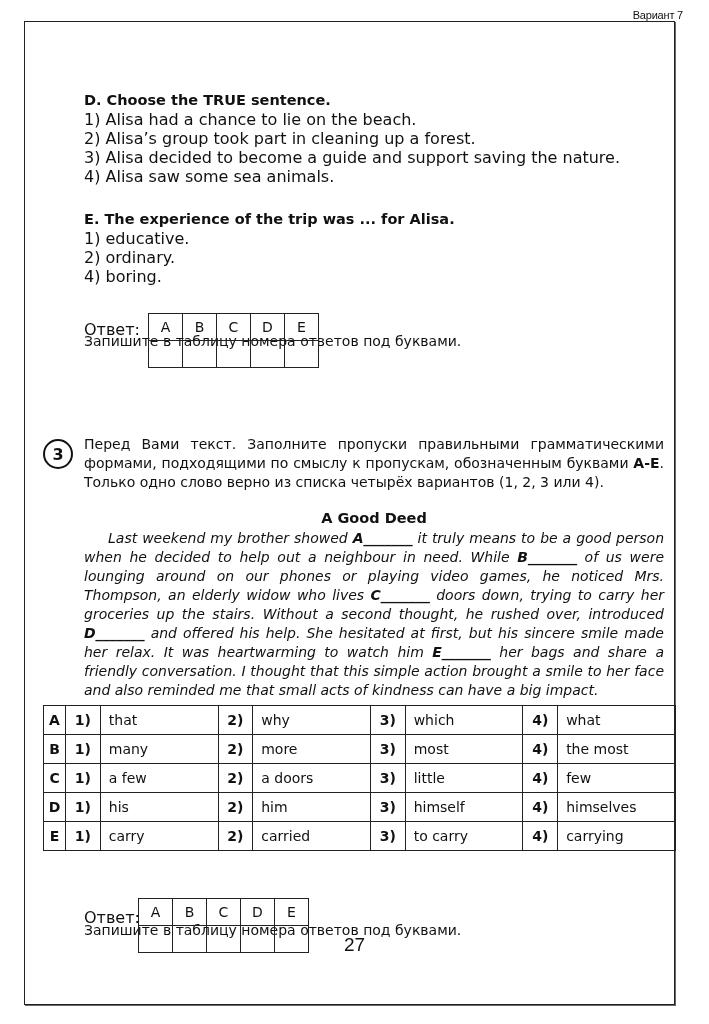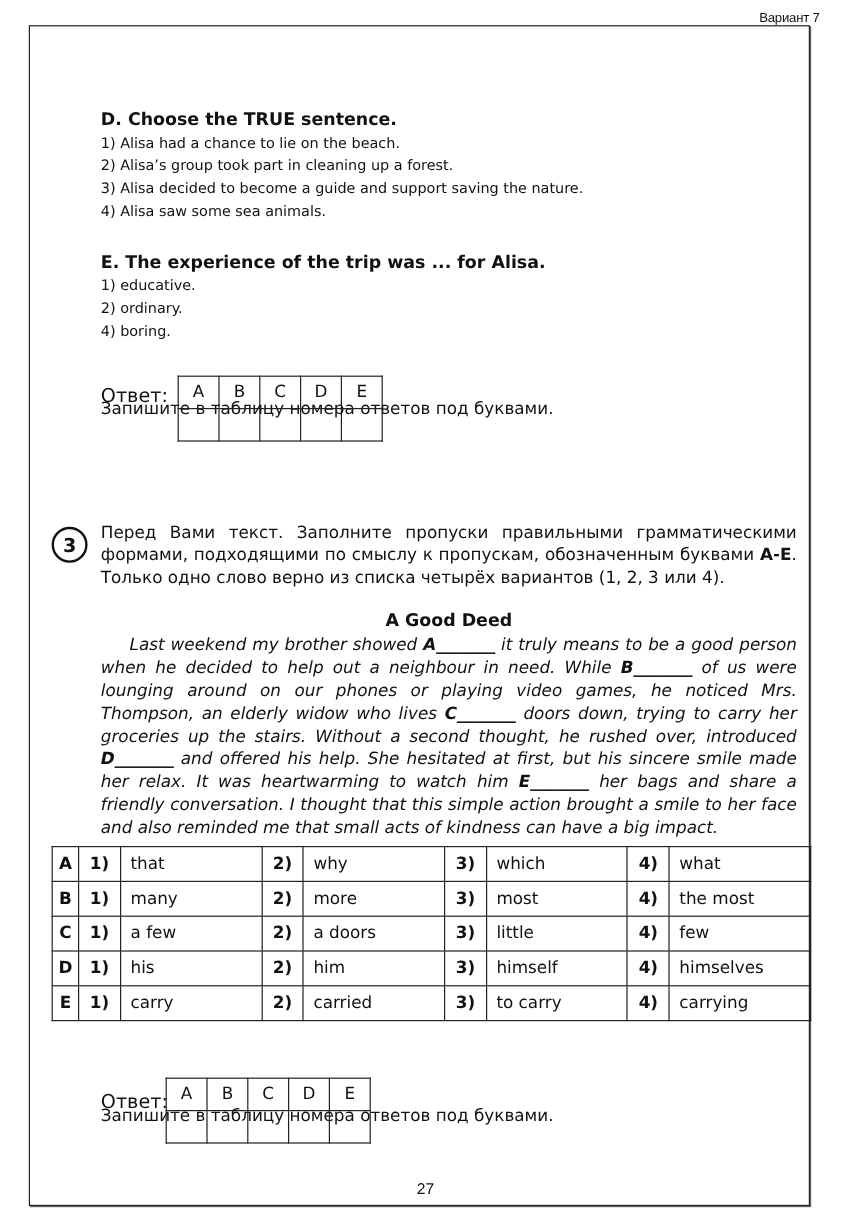--- a/index.html
+++ b/index.html
@@ -8,7 +8,7 @@
   .frame { position:absolute; left:24px; top:21px; width:649px; height:982px; border:1.5px solid #222; box-shadow:1px 1px 0 #666; }
   .abs { position:absolute; }
   .q-title { font-weight:bold; font-size:14.5px; line-height:19px; }
-  .opt { font-size:12px; line-height:19px; white-space:nowrap; }
+  .opt { font-size:16px; line-height:19px; white-space:nowrap; }
   .instr { font-size:14px; line-height:19px;margin-top:48px; }
   .answer-label { font-size:16px; }
   table.ans { border-collapse:collapse; }

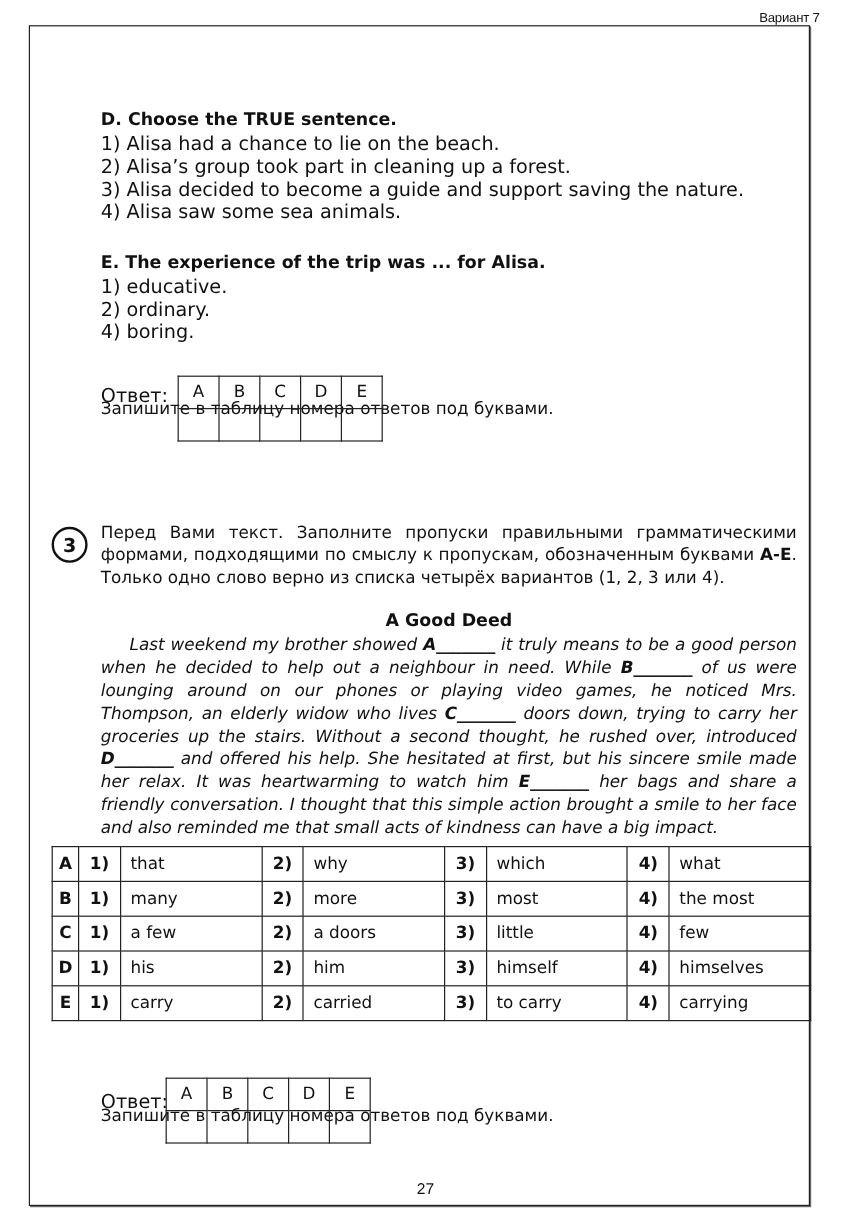--- a/index.html
+++ b/index.html
@@ -23,7 +23,7 @@
   table.opts td.let { width:20px; text-align:center; font-weight:bold; padding:0; }
   table.opts td.num { width:32px; text-align:center; font-weight:bold; padding:0; }
   table.opts td.word { width:95px; }
-  .page-num { position:absolute; left:0; width:709px; top:983px; text-align:center; font-family:"Liberation Sans", sans-serif; font-size:13px; }
+  .page-num { position:absolute; left:0; width:709px; top:934px; text-align:center; font-family:"Liberation Sans", sans-serif; font-size:19px; }
 </style>
 </head>
 <body>

